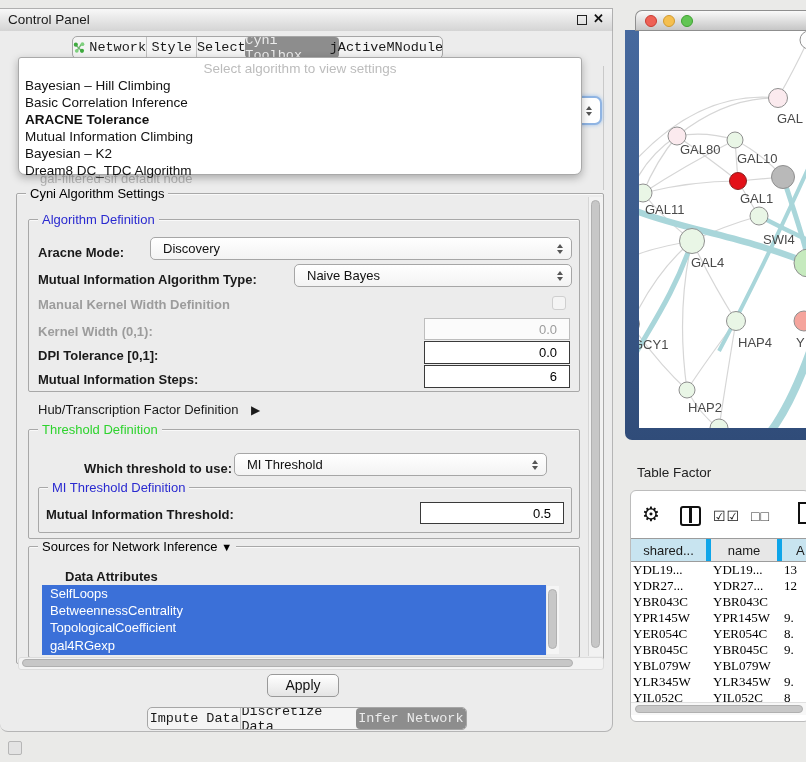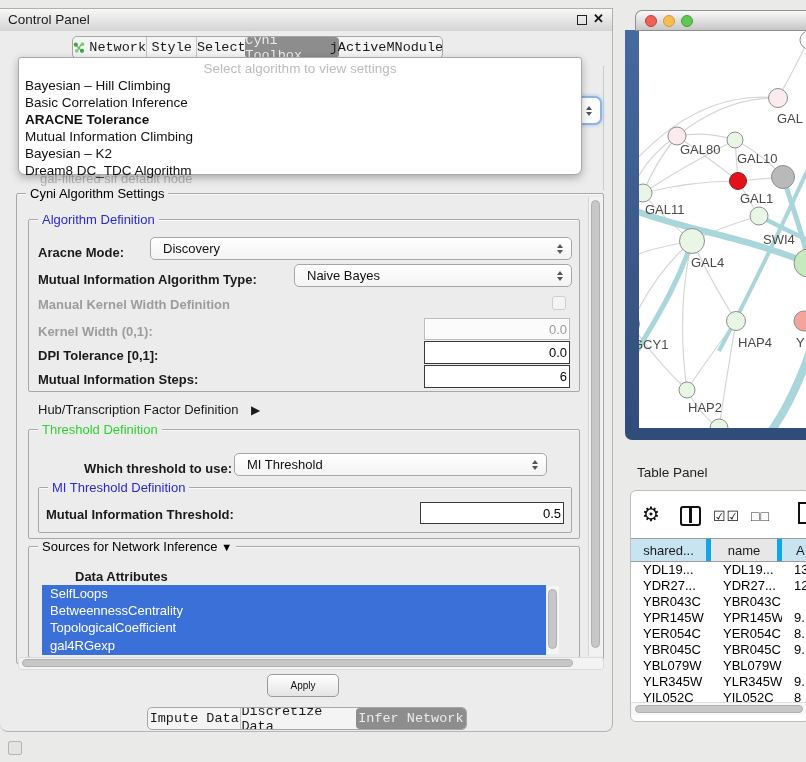--- a/index.html
+++ b/index.html
@@ -27,7 +27,7 @@
   .stepper{position:absolute;right:8px;top:50%;transform:translateY(-50%);display:flex;flex-direction:column;gap:2px;}
   .tri-up{width:0;height:0;border-left:3.5px solid transparent;border-right:3.5px solid transparent;border-bottom:4.5px solid #555;}
   .tri-down{width:0;height:0;border-left:3.5px solid transparent;border-right:3.5px solid transparent;border-top:4.5px solid #555;}
-  .field{position:absolute;background:#fff;box-sizing:border-box;text-align:right;font-size:13px;padding:3px 2px 0 0;}
+  .field{position:absolute;background:#fff;box-sizing:border-box;text-align:right;font-size:13px;padding:3px 12px 0 0;}
   .field.light{border:1px solid #bdbdbd;background:#fbfbfb;color:#9c9c9c;}
   .field.dark{border:1px solid #3a3a3a;color:#000;}
   .vscroll{position:absolute;background:#f2f2f2;border-left:1px solid #d6d6d6;}

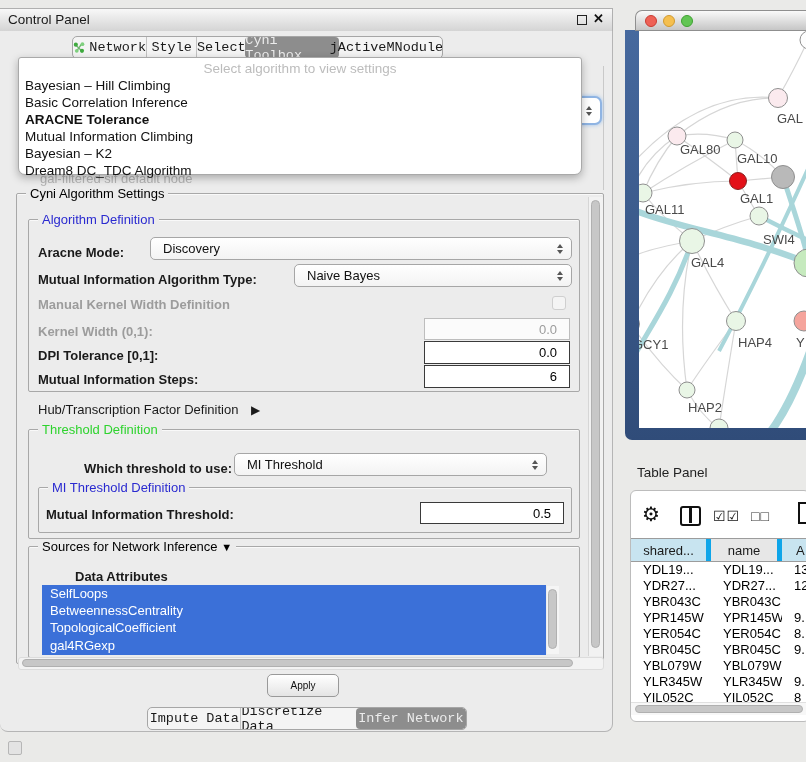--- a/index.html
+++ b/index.html
@@ -284,7 +284,7 @@
     </svg>
   </div>
 
-  <div class="abs" style="left:637px;top:465px;font-size:13.5px;color:#222;">Table Panel</div>
+  <div class="abs" style="left:637px;top:465px;font-size:13.5px;color:#222;">Table Factor</div>
 
   <div class="abs tp-box"></div>
 

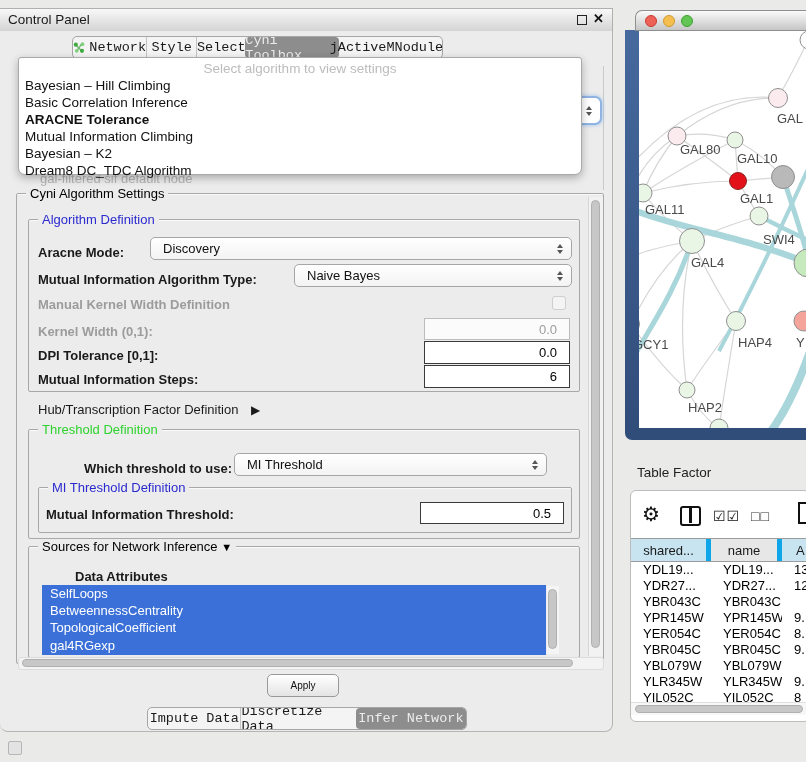--- a/index.html
+++ b/index.html
@@ -174,7 +174,7 @@
     <span>Sources for Network Inference</span>
     <span style="font-size:11px;">▼</span>
   </div>
-  <div class="abs lbl bold" style="left:46px;top:569px;padding-left:29px;">Data Attributes</div>
+  <div class="abs lbl bold" style="left:36px;top:569px;padding-left:29px;">Data Attributes</div>
 
   <div class="abs" style="left:42px;top:585px;width:504px;height:70px;background:#3b70d8;color:#fff;font-size:13px;line-height:17.2px;padding-left:8px;box-sizing:border-box;">
     <div>SelfLoops</div>

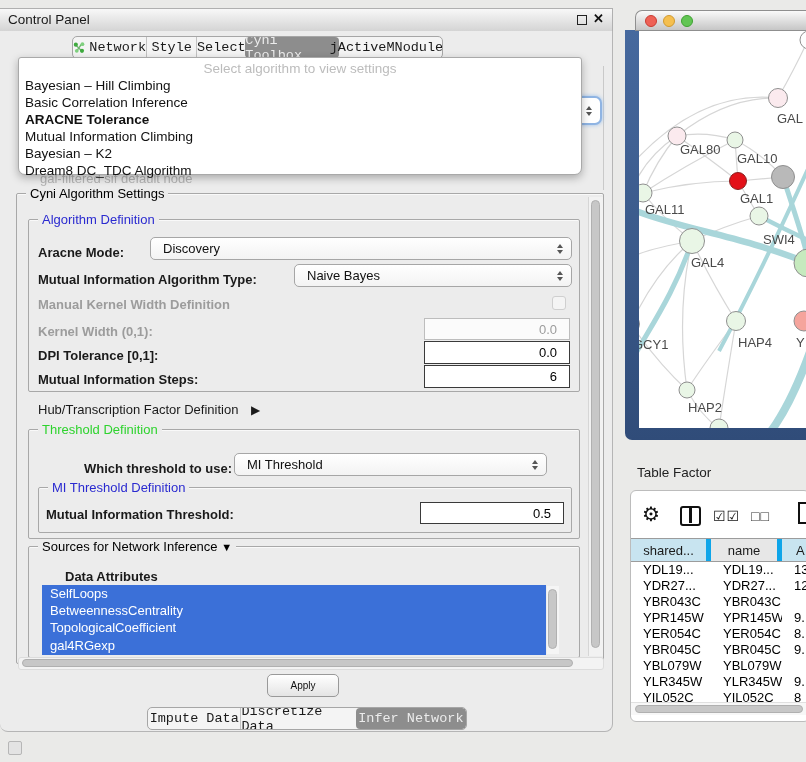--- a/index.html
+++ b/index.html
@@ -46,7 +46,7 @@
   .th-row{left:631px;top:538px;width:175px;height:24px;display:flex;border-top:1px solid #9c9c9c;border-bottom:1px solid #9c9c9c;box-sizing:border-box;font-size:13px;color:#1a1a1a;}
   .th-cell{display:flex;align-items:center;justify-content:center;border-right:5px solid #0ea5e9;box-sizing:border-box;white-space:nowrap;overflow:hidden;}
   .tr-row{display:flex;height:16px;line-height:16px;font-size:13px;color:#000;}
-  .td{box-sizing:border-box;padding-left:12px;white-space:nowrap;overflow:hidden;}
+  .td{box-sizing:border-box;padding-left:2px;white-space:nowrap;overflow:hidden;font-family:Liberation Serif, serif;}
   .icon-black{color:#111;}
 </style>
 </head>

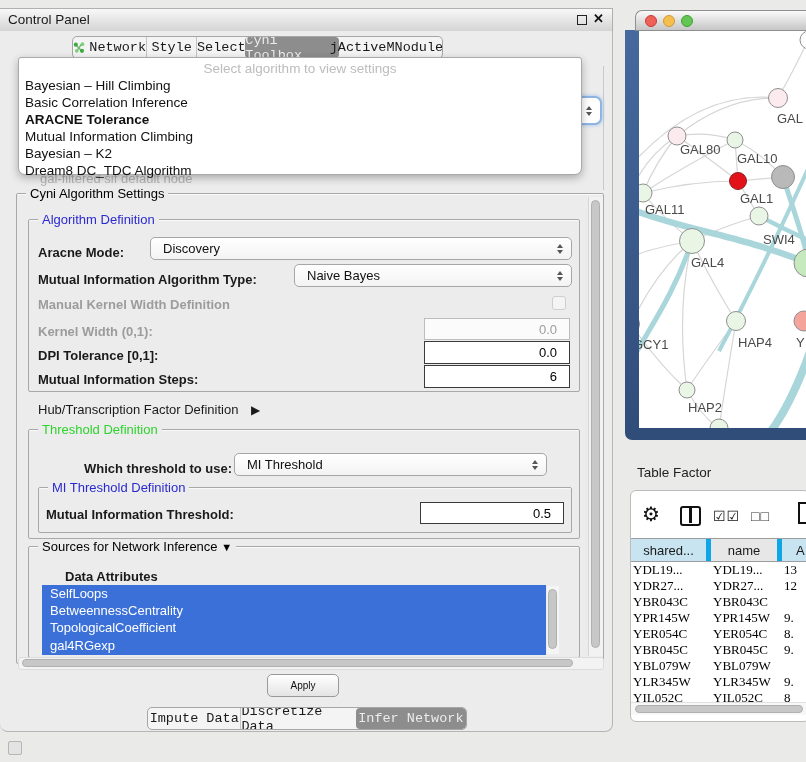--- a/index.html
+++ b/index.html
@@ -33,7 +33,7 @@
   .vscroll{position:absolute;background:#f2f2f2;border-left:1px solid #d6d6d6;}
   .thumb{position:absolute;background:#c7c7c7;border:1px solid #b0b0b0;border-radius:5px;box-sizing:border-box;}
   .hscroll{position:absolute;background:#f3f3f3;border:1px solid #dcdcdc;border-radius:3px;box-sizing:border-box;}
-  .btn{position:absolute;border:1px solid #999;border-radius:5px;background:linear-gradient(#ffffff,#e4e4e4);text-align:center;font-size:10px;color:#111;box-sizing:border-box;}
+  .btn{position:absolute;border:1px solid #999;border-radius:5px;background:linear-gradient(#ffffff,#e4e4e4);text-align:center;font-size:14px;color:#111;box-sizing:border-box;}
   
   .nw-titlebar{left:635px;top:10px;width:171px;height:21px;background:linear-gradient(#fafafa,#c6c6c6);border:1px solid #8f8f8f;border-right:none;border-radius:7px 0 0 0;box-sizing:border-box;}
   .tl{position:absolute;top:4px;width:12px;height:12px;border-radius:50%;box-sizing:border-box;}

